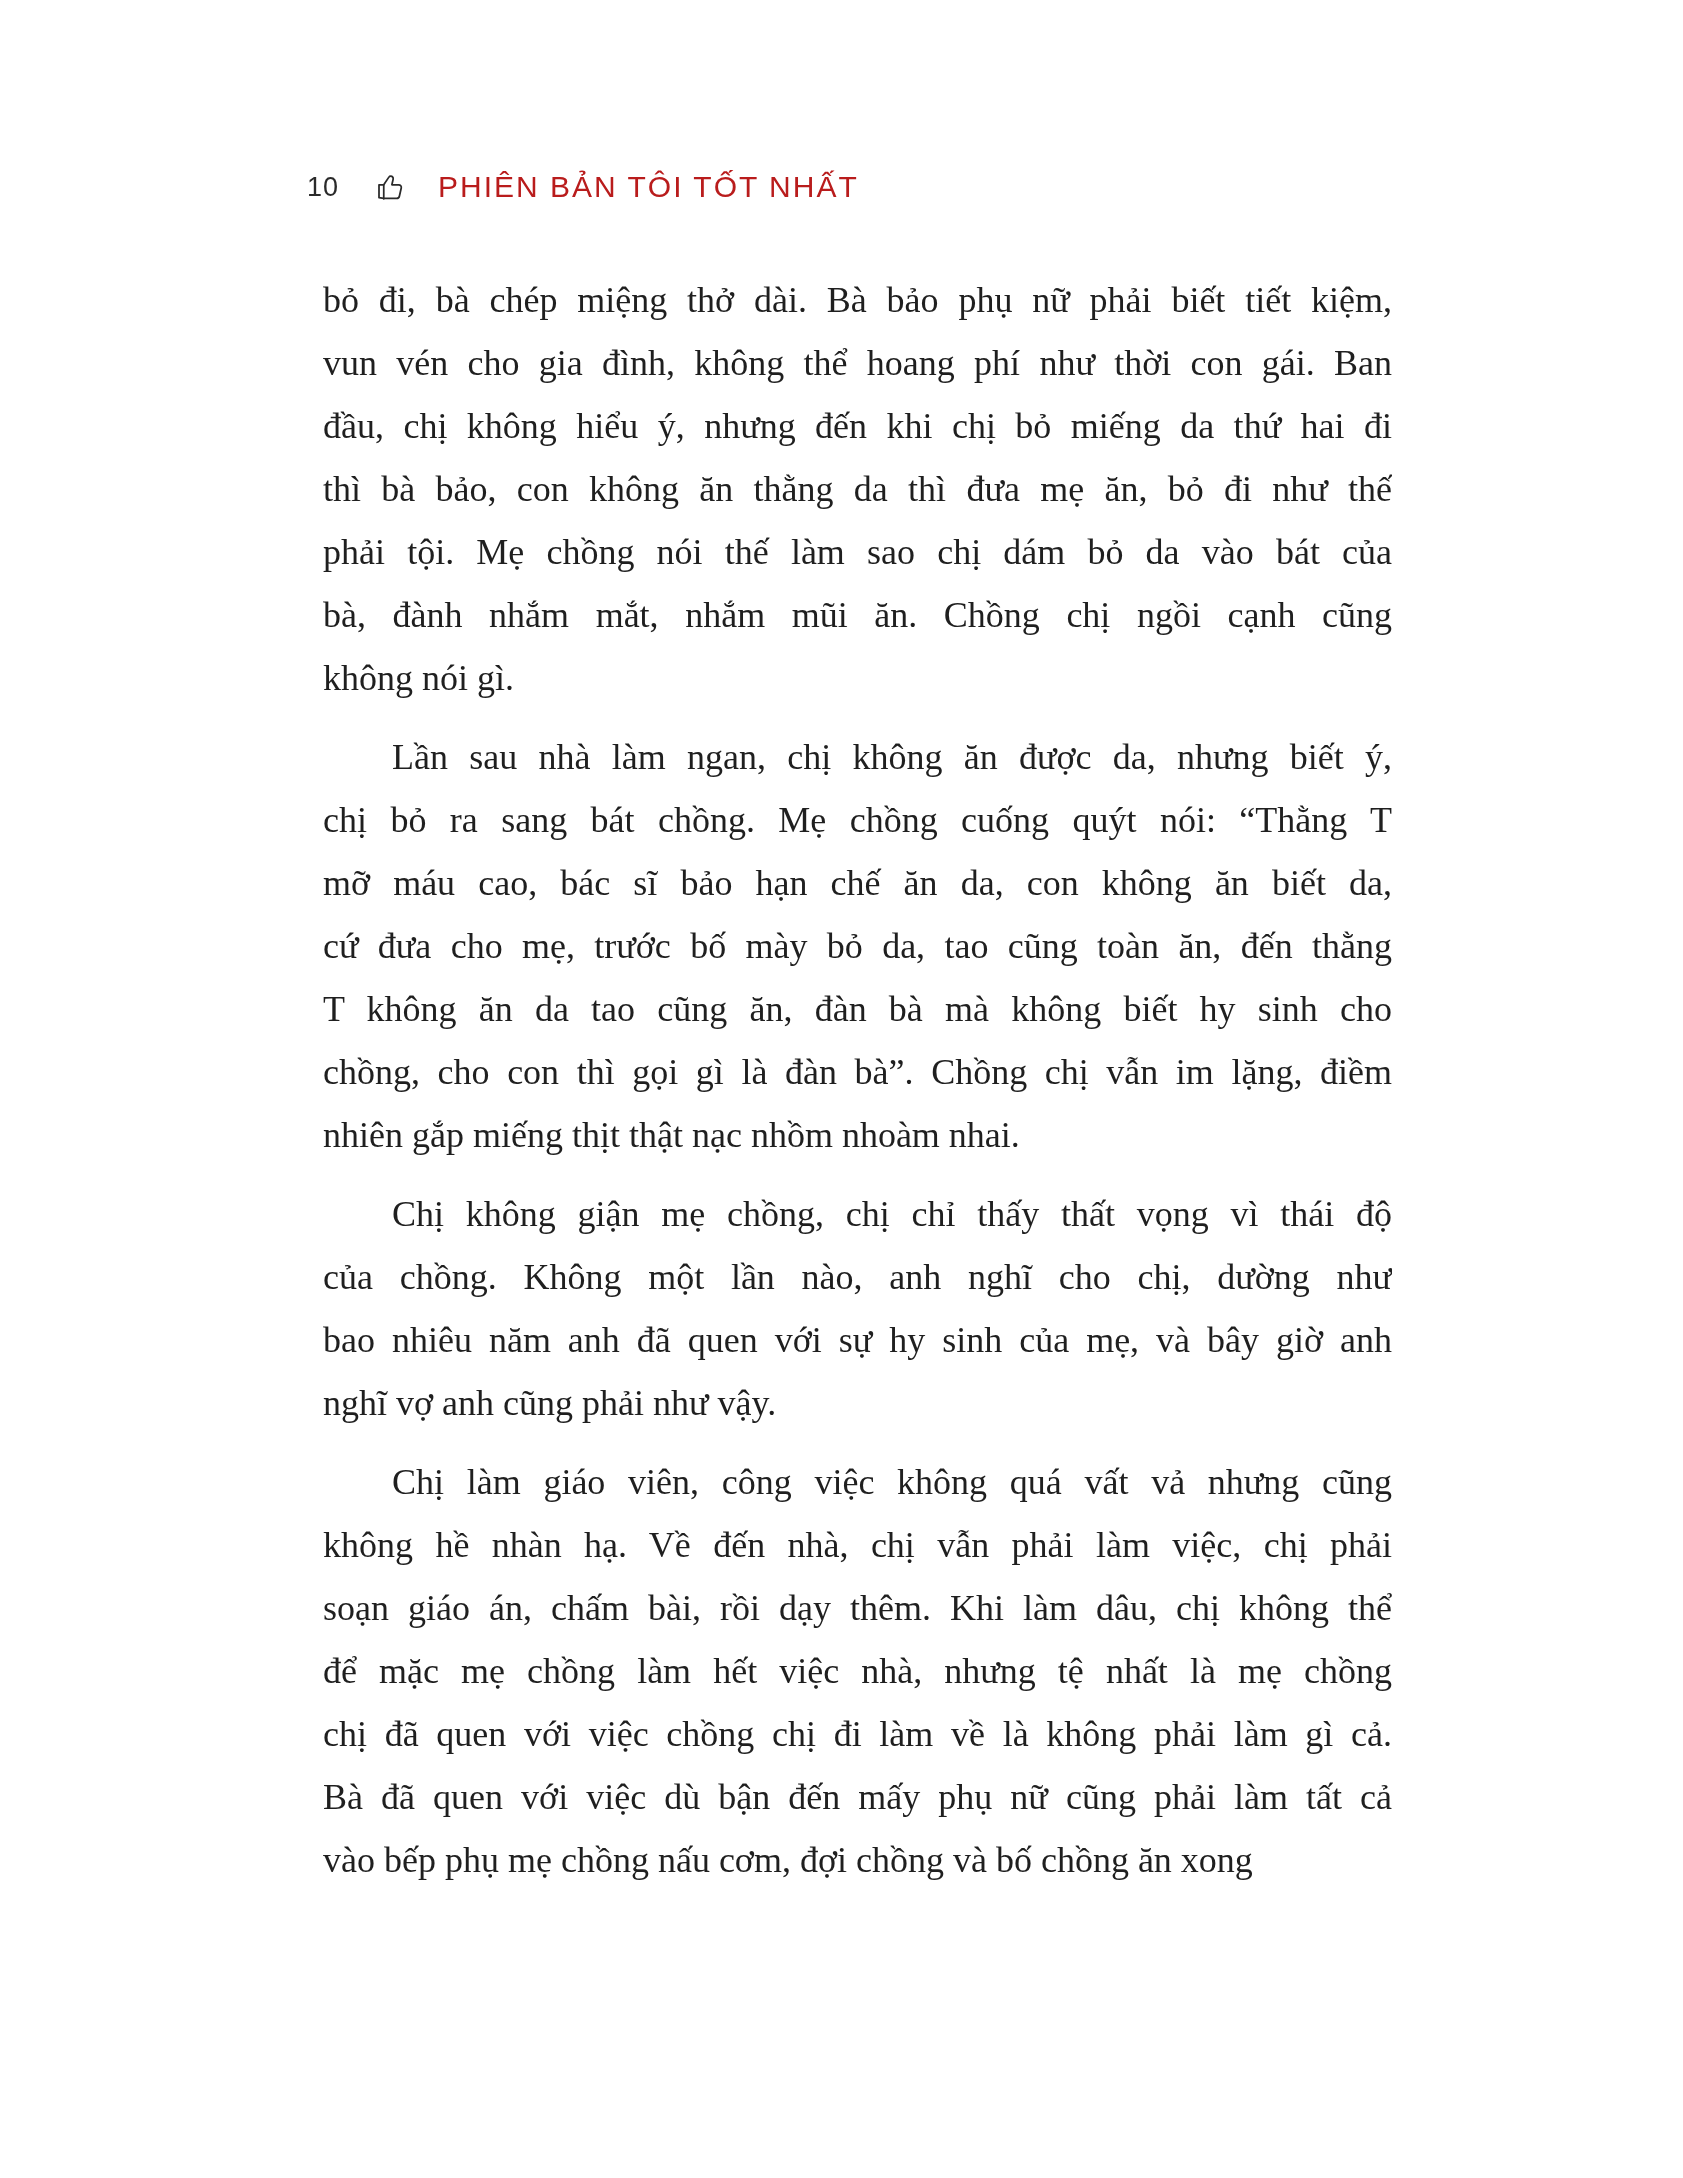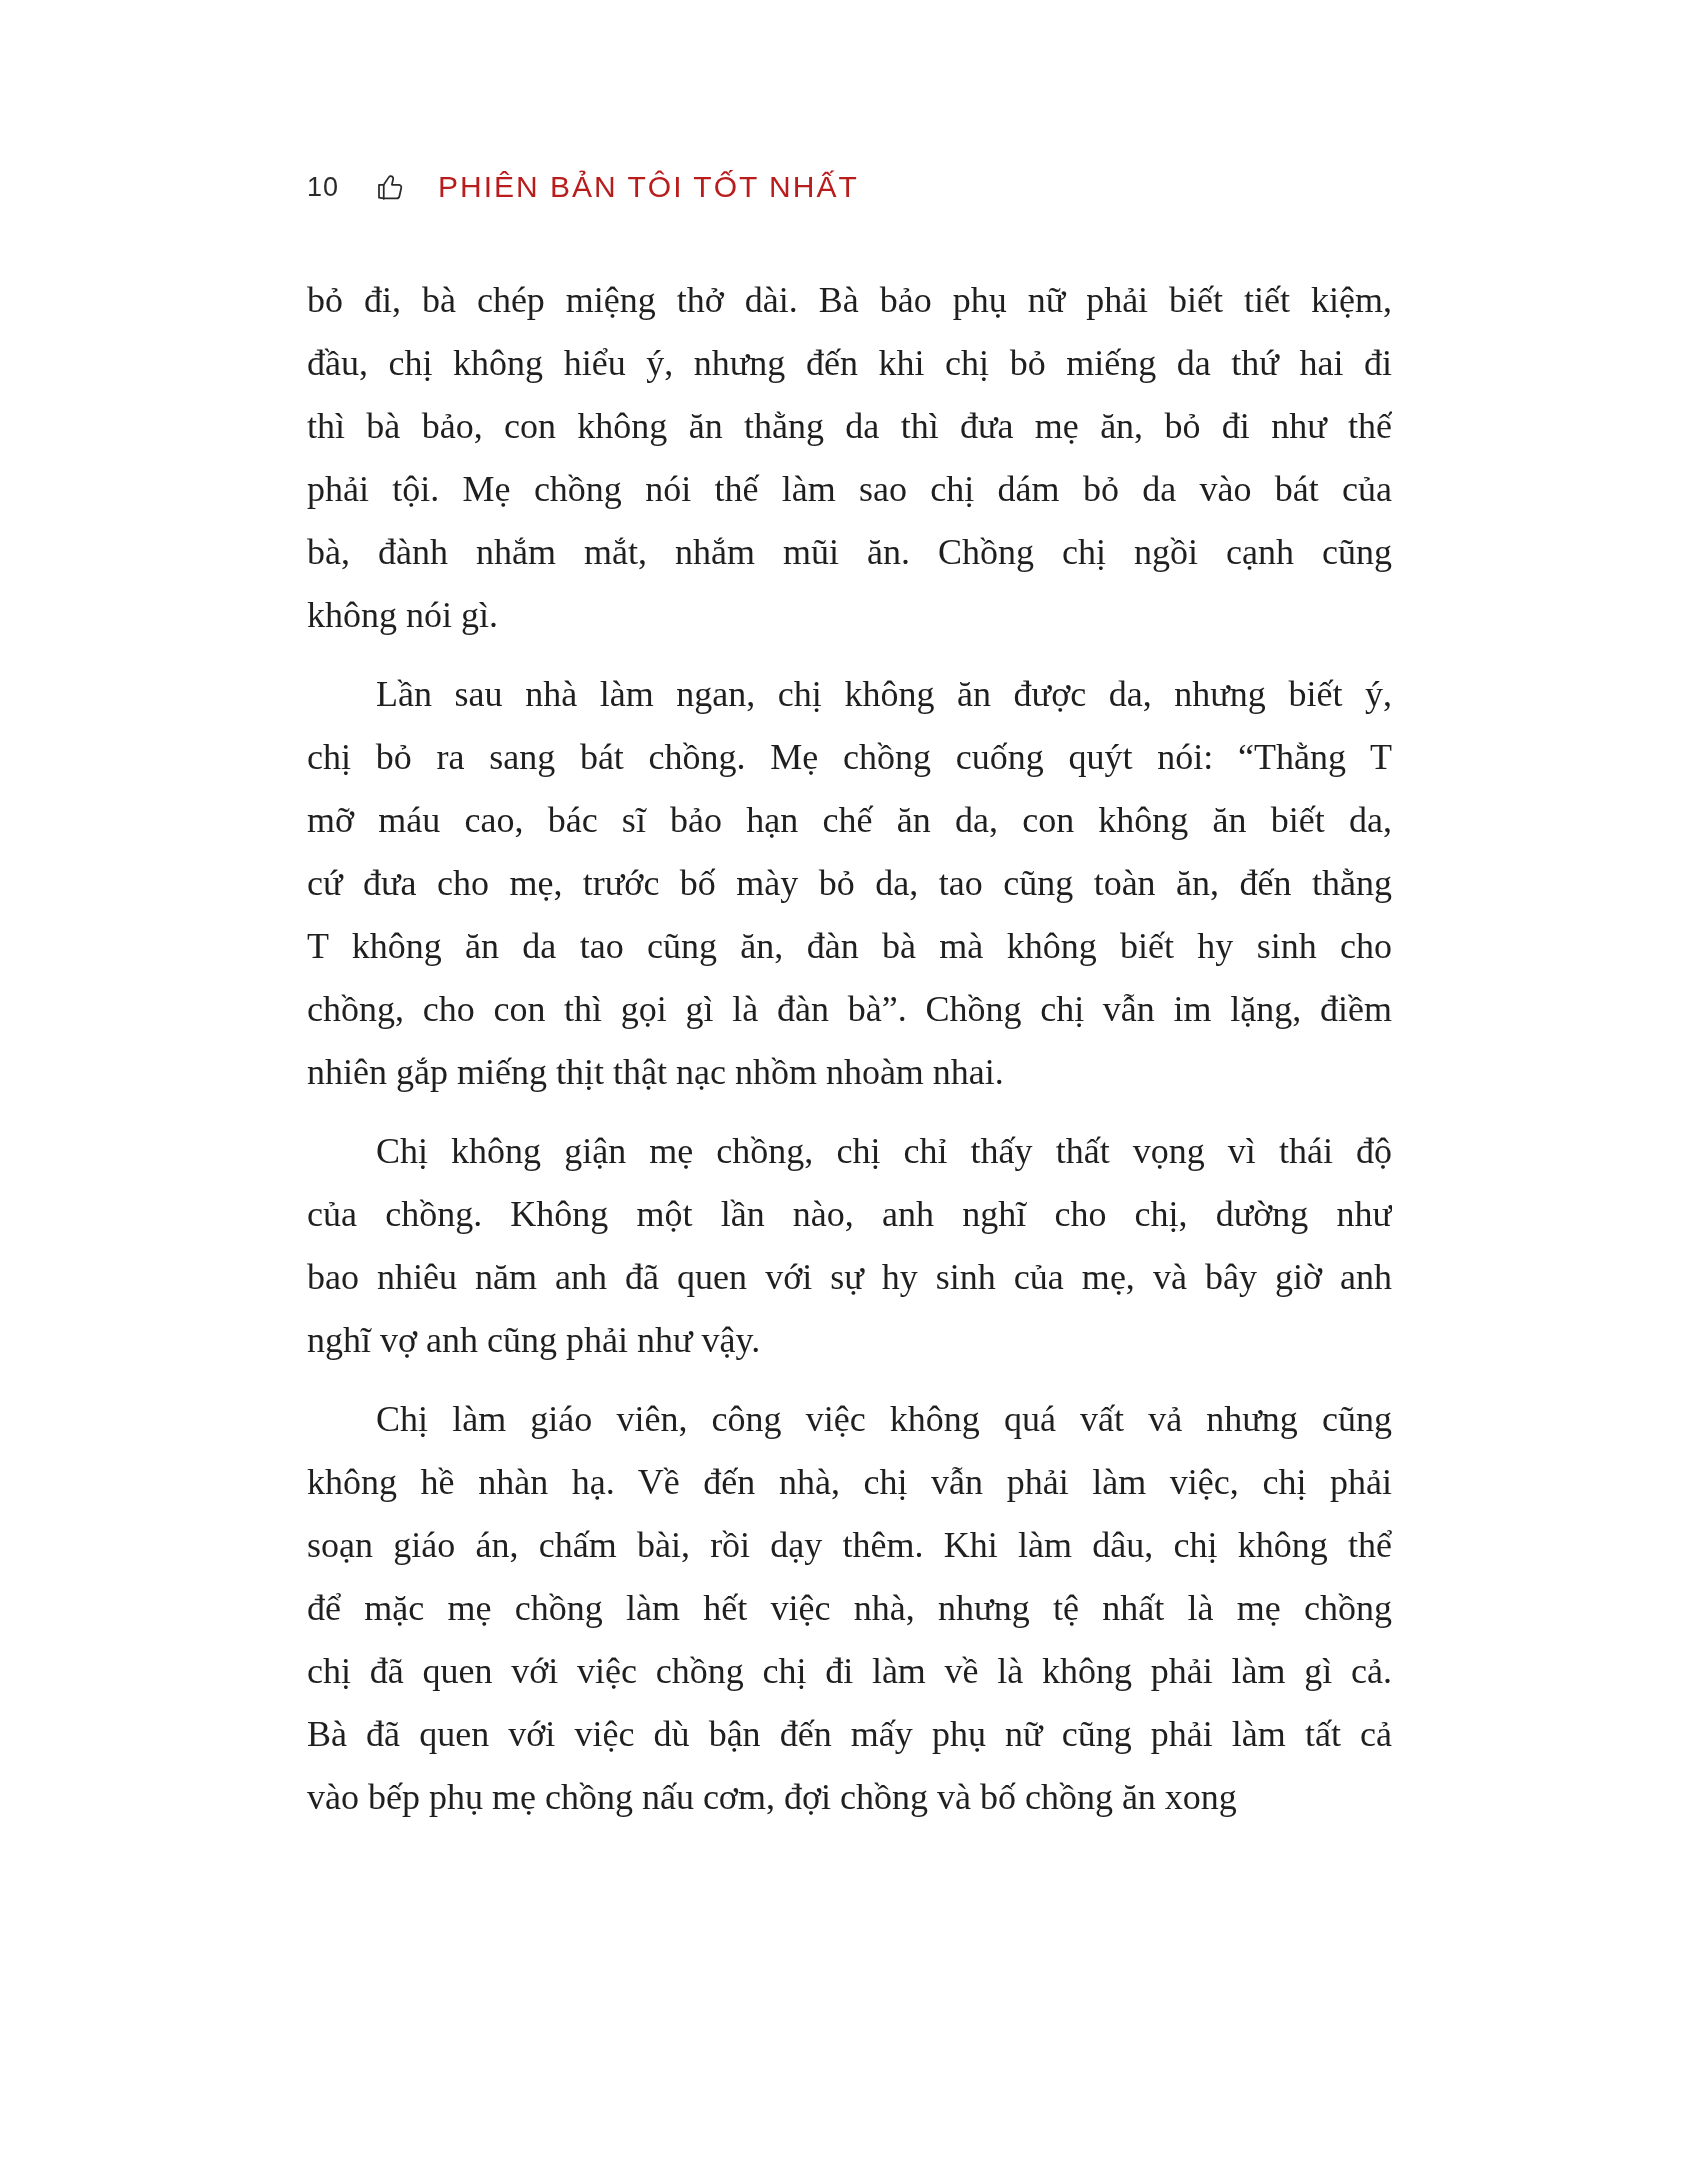--- a/index.html
+++ b/index.html
@@ -49,7 +49,7 @@
     width: 1085px;
     font-size: 36px;
   }
-  .para { margin: 0 0 16px 0; }
+  .para { margin: 0 0 16px 16px; }
   .line {
     height: 63px;
     line-height: 63px;

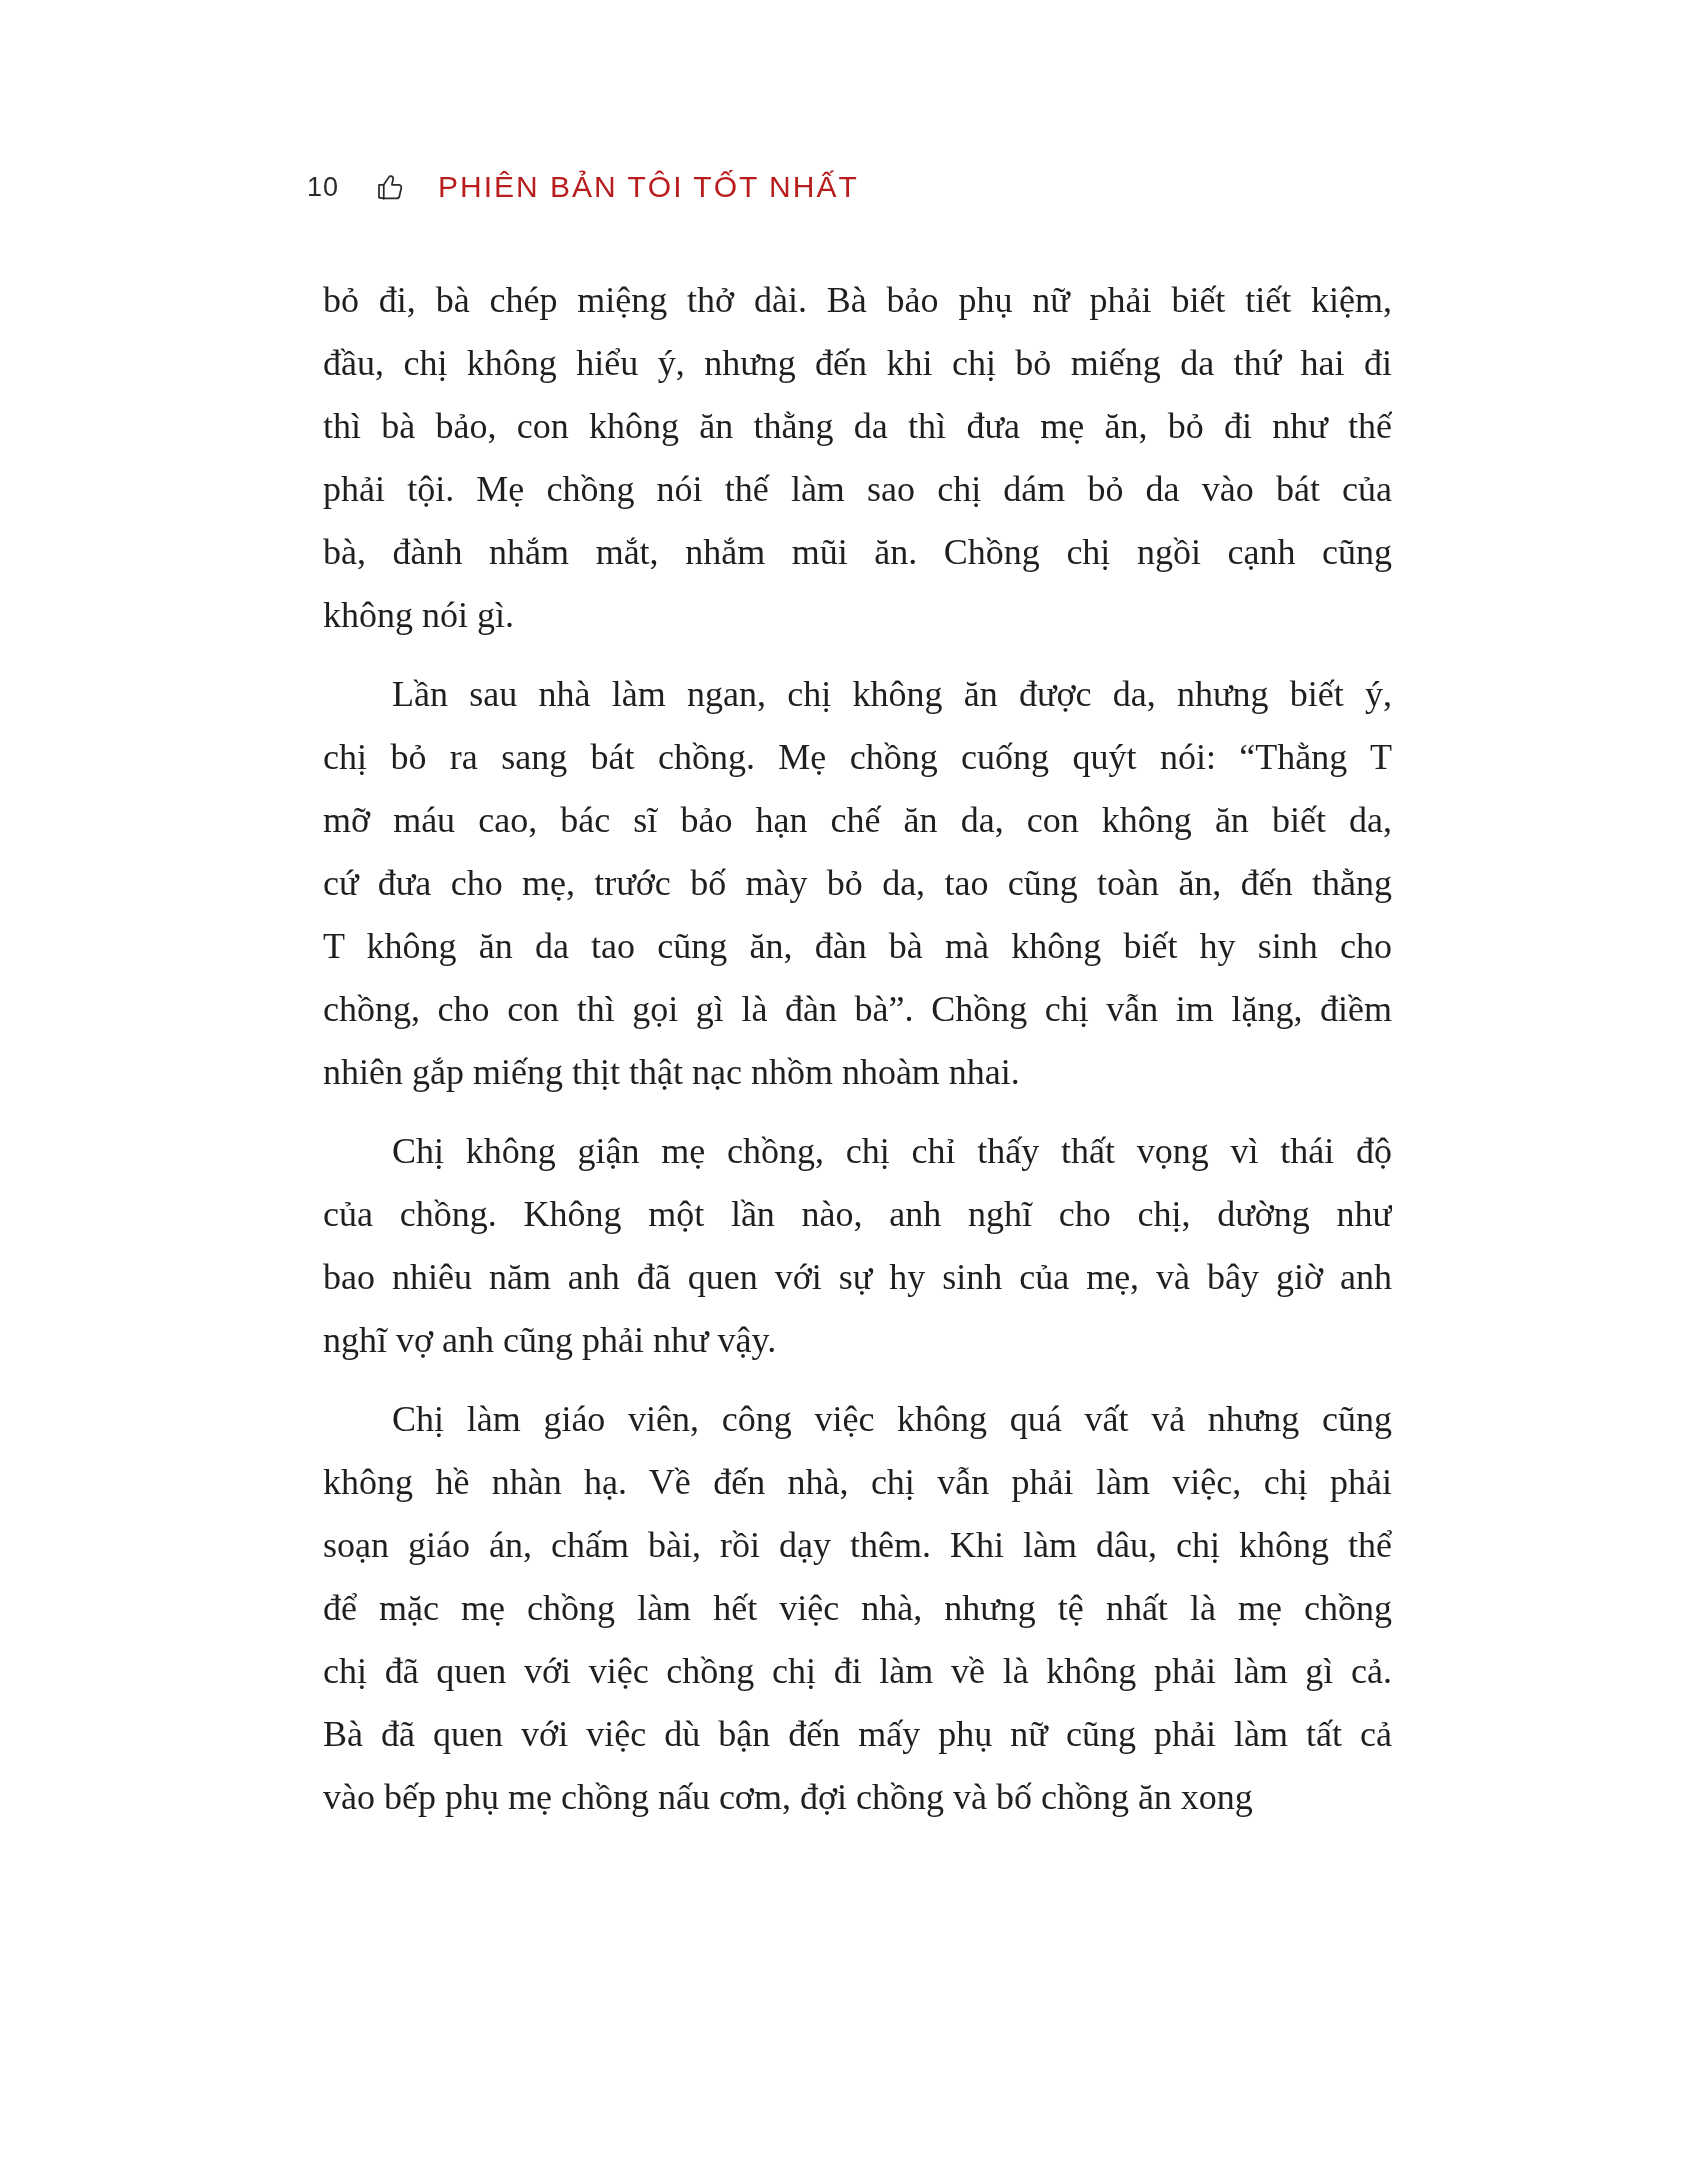--- a/index.html
+++ b/index.html
@@ -81,6 +81,7 @@
   <div class="body-text">
       <div class="para">
         <div class="line">bỏ đi, bà chép miệng thở dài. Bà bảo phụ nữ phải biết tiết kiệm,</div>
+        <div class="line">vun vén cho gia đình, không thể hoang phí như thời con gái. Ban</div>
         <div class="line">đầu, chị không hiểu ý, nhưng đến khi chị bỏ miếng da thứ hai đi</div>
         <div class="line">thì bà bảo, con không ăn thằng da thì đưa mẹ ăn, bỏ đi như thế</div>
         <div class="line">phải tội. Mẹ chồng nói thế làm sao chị dám bỏ da vào bát của</div>

